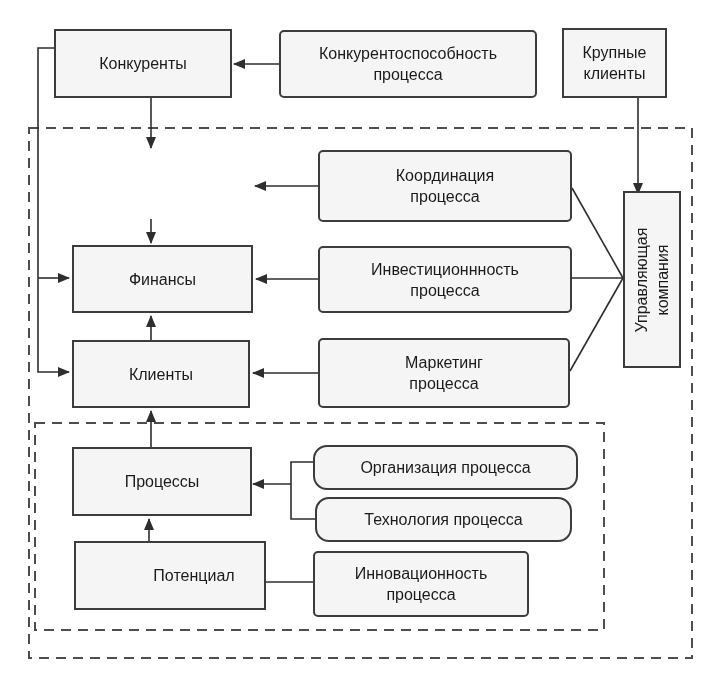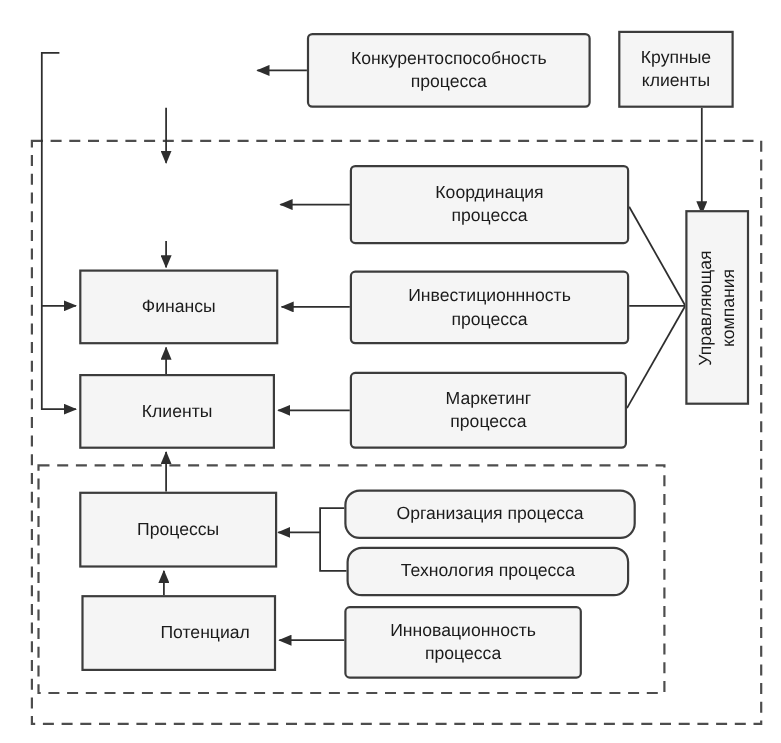--- a/index.html
+++ b/index.html
@@ -127,6 +127,7 @@
     <line class="wire" x1="570" y1="371" x2="623" y2="278"></line>
   </svg>
 
+  <div class="node" id="n-competitors">Конкуренты</div>
 
   <div class="node rounded" id="n-process-competitiveness">Конкурентоспособность
 процесса</div>

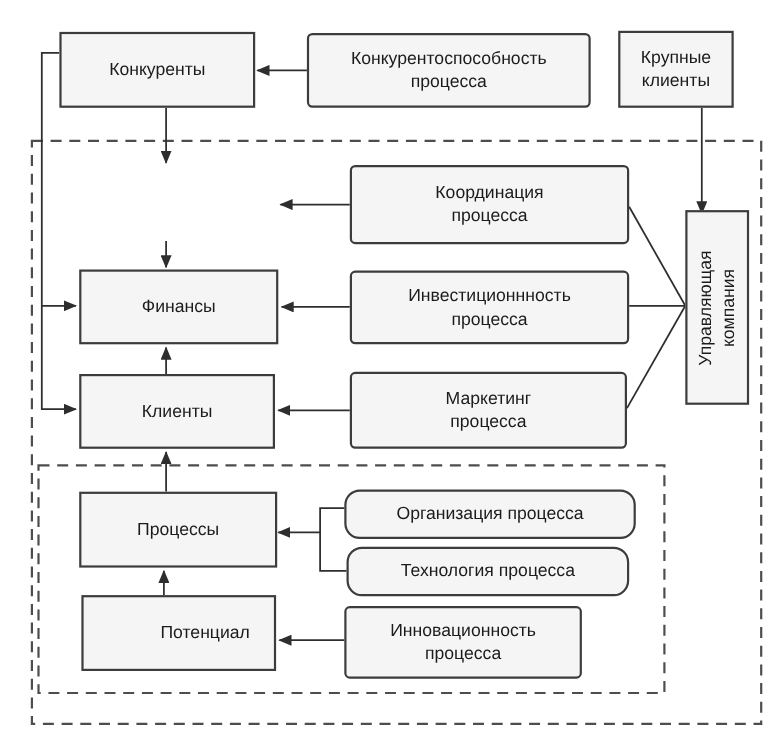--- a/index.html
+++ b/index.html
@@ -76,7 +76,7 @@
   #n-processes              { left: 72px;  top: 447px; width: 180px; height: 69px; }
   #n-process-organization   { left: 313px; top: 445px; width: 265px; height: 45px; }
   #n-process-technology     { left: 315px; top: 497px; width: 257px; height: 45px; }
-  #n-potential              { left: 74px;  top: 541px; width: 177px; height: 69px; padding-left: 48px; }
+  #n-potential              { left: 74px;  top: 541px; width: 192px; height: 69px; padding-left: 48px; }
   #n-process-innovation     { left: 313px; top: 551px; width: 216px; height: 66px; }
 </style>
 </head>

